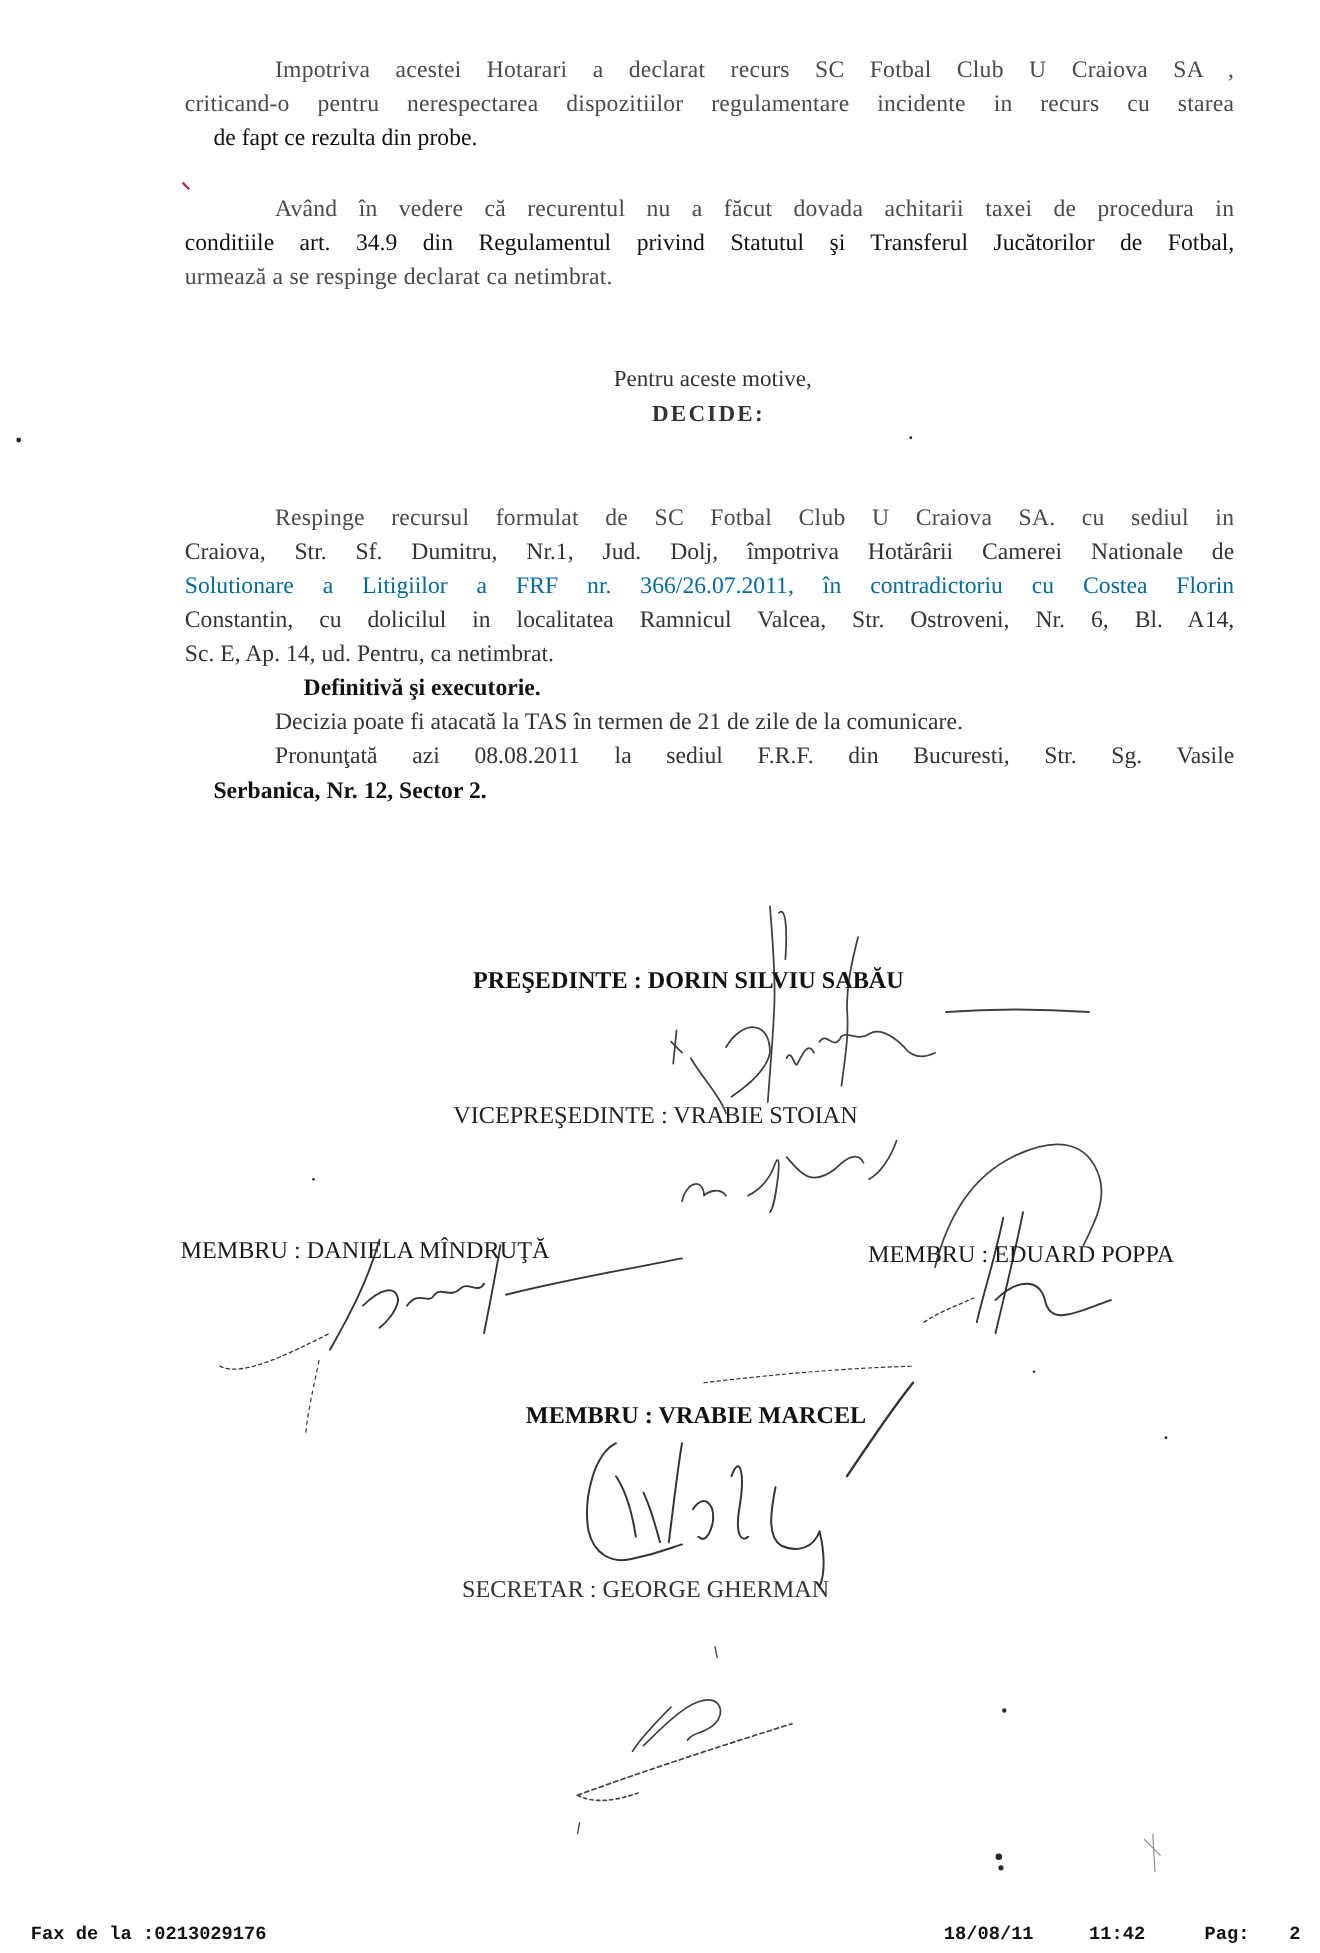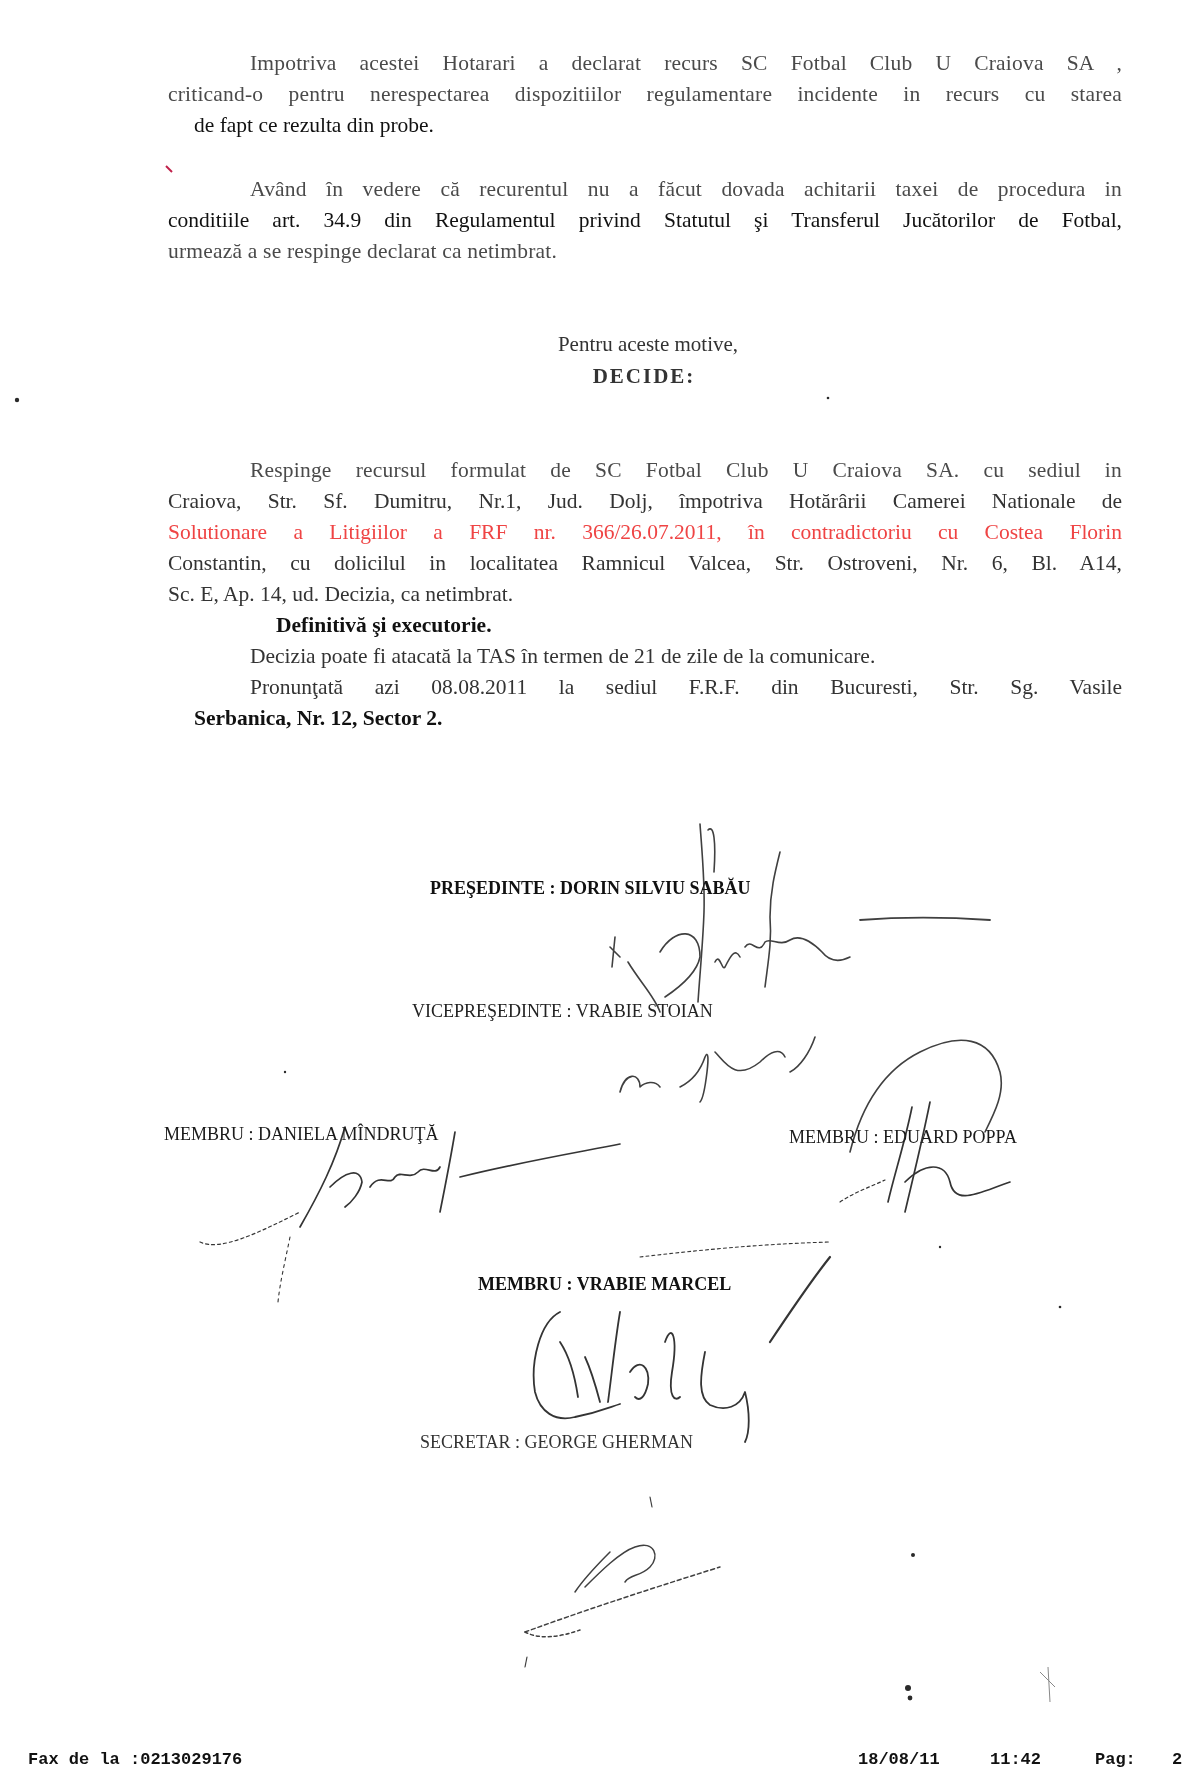--- a/index.html
+++ b/index.html
@@ -50,7 +50,7 @@
   <div class="para" style="top:443px;">
     <span class="line indent faint">Respinge recursul formulat de SC Fotbal Club U Craiova SA. cu sediul in</span>
     <span class="line" style="color:#333;">Craiova, Str. Sf. Dumitru, Nr.1, Jud. Dolj, împotriva Hotărârii Camerei Nationale de</span>
-    <span class="line" style="color:#ef4444;">Solutionare a Litigiilor a FRF nr. 366/26.07.2011, în contradictoriu cu Costea Florin</span>
+    <span class="line" style="color:#0369a1;">Solutionare a Litigiilor a FRF nr. 366/26.07.2011, în contradictoriu cu Costea Florin</span>
     <span class="line" style="color:#333;">Constantin, cu dolicilul in localitatea Ramnicul Valcea, Str. Ostroveni, Nr. 6, Bl. A14,</span>
     <span class="line last" style="color:#333;">Sc. E, Ap. 14, ud. Decizia, ca netimbrat.</span>
     <span class="line last indent bold">Definitivă şi executorie.</span>

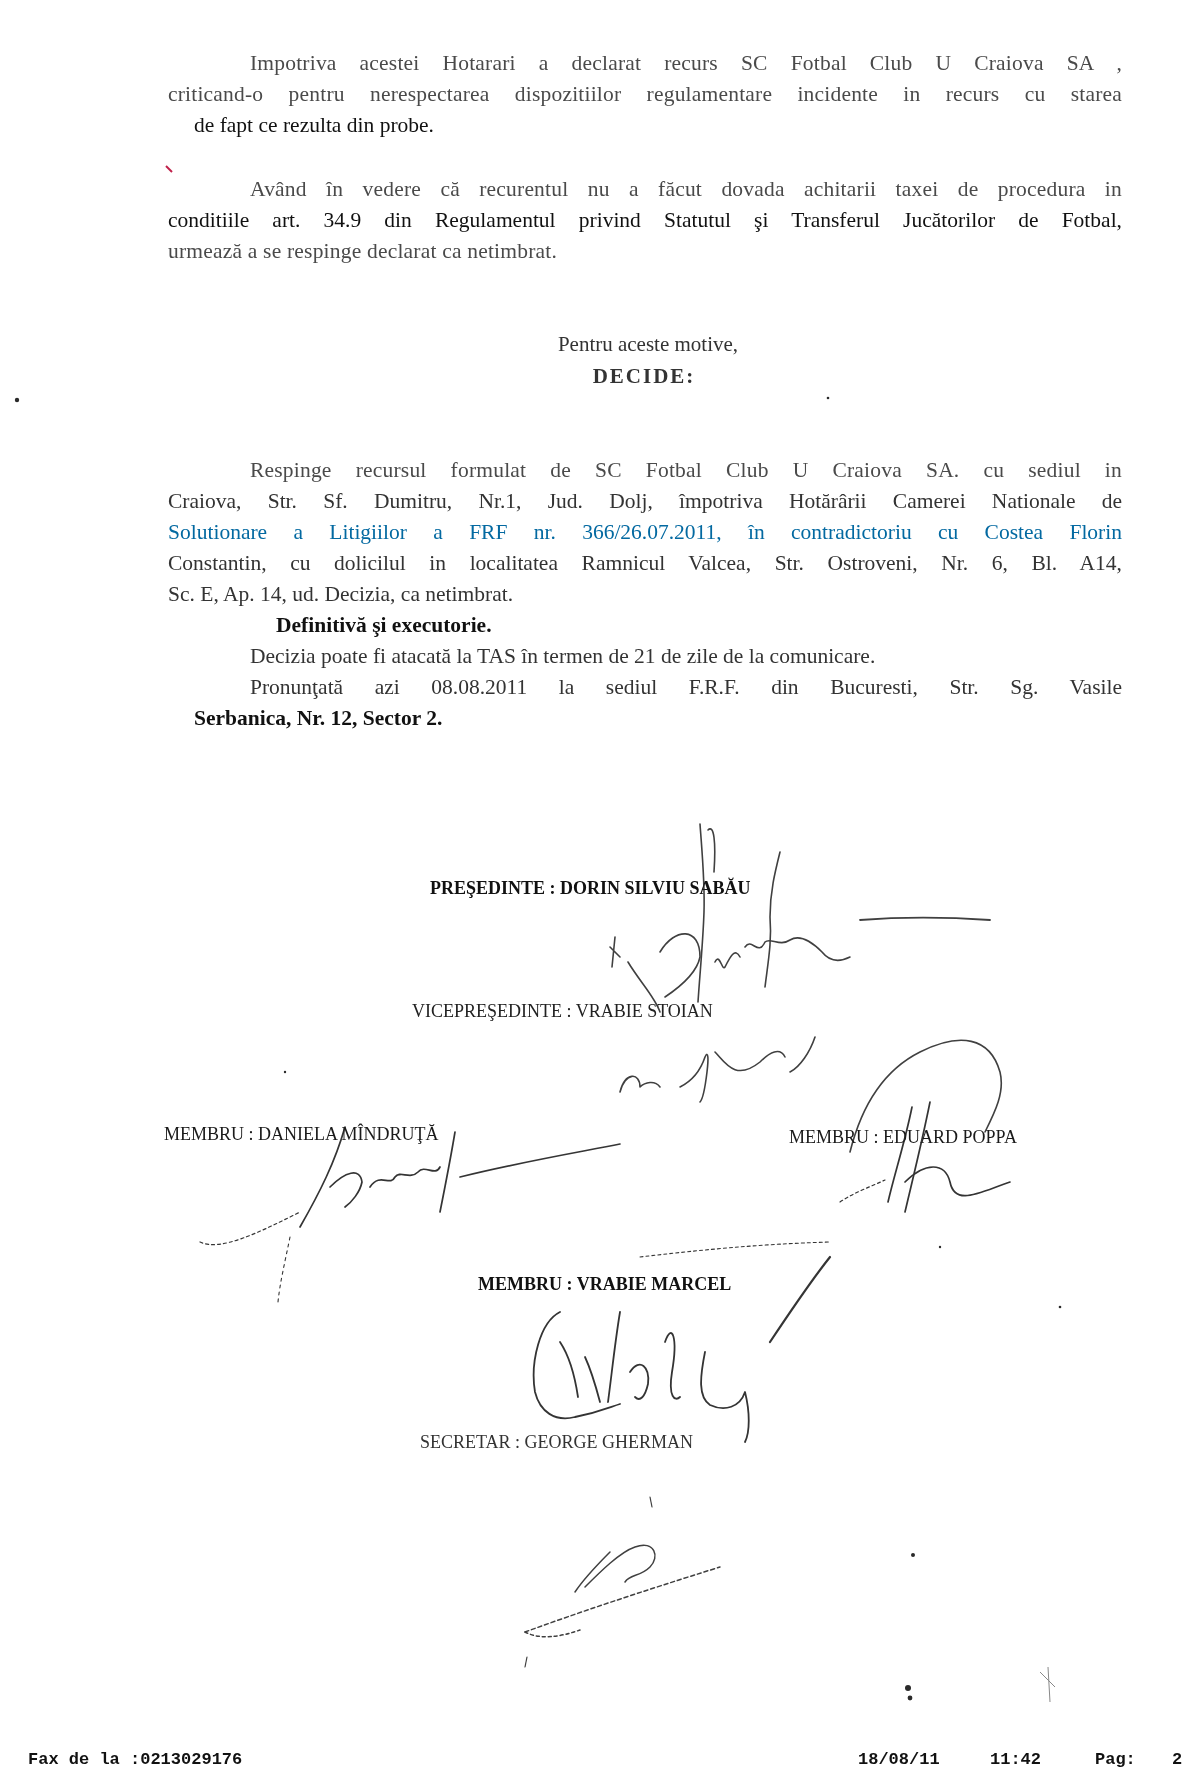--- a/index.html
+++ b/index.html
@@ -52,7 +52,7 @@
     <span class="line" style="color:#333;">Craiova, Str. Sf. Dumitru, Nr.1, Jud. Dolj, împotriva Hotărârii Camerei Nationale de</span>
     <span class="line" style="color:#0369a1;">Solutionare a Litigiilor a FRF nr. 366/26.07.2011, în contradictoriu cu Costea Florin</span>
     <span class="line" style="color:#333;">Constantin, cu dolicilul in localitatea Ramnicul Valcea, Str. Ostroveni, Nr. 6, Bl. A14,</span>
-    <span class="line last" style="color:#333;">Sc. E, Ap. 14, ud. Decizia, ca netimbrat.</span>
+    <span class="line last" style="color:#333;">Sc. E, Ap. 14, ud. Pentru, ca netimbrat.</span>
     <span class="line last indent bold">Definitivă şi executorie.</span>
     <span class="line last indent" style="color:#333;">Decizia poate fi atacată la TAS în termen de 21 de zile de la comunicare.</span>
     <span class="line indent" style="color:#333;">Pronunţată azi 08.08.2011 la sediul F.R.F. din Bucuresti, Str. Sg. Vasile</span>

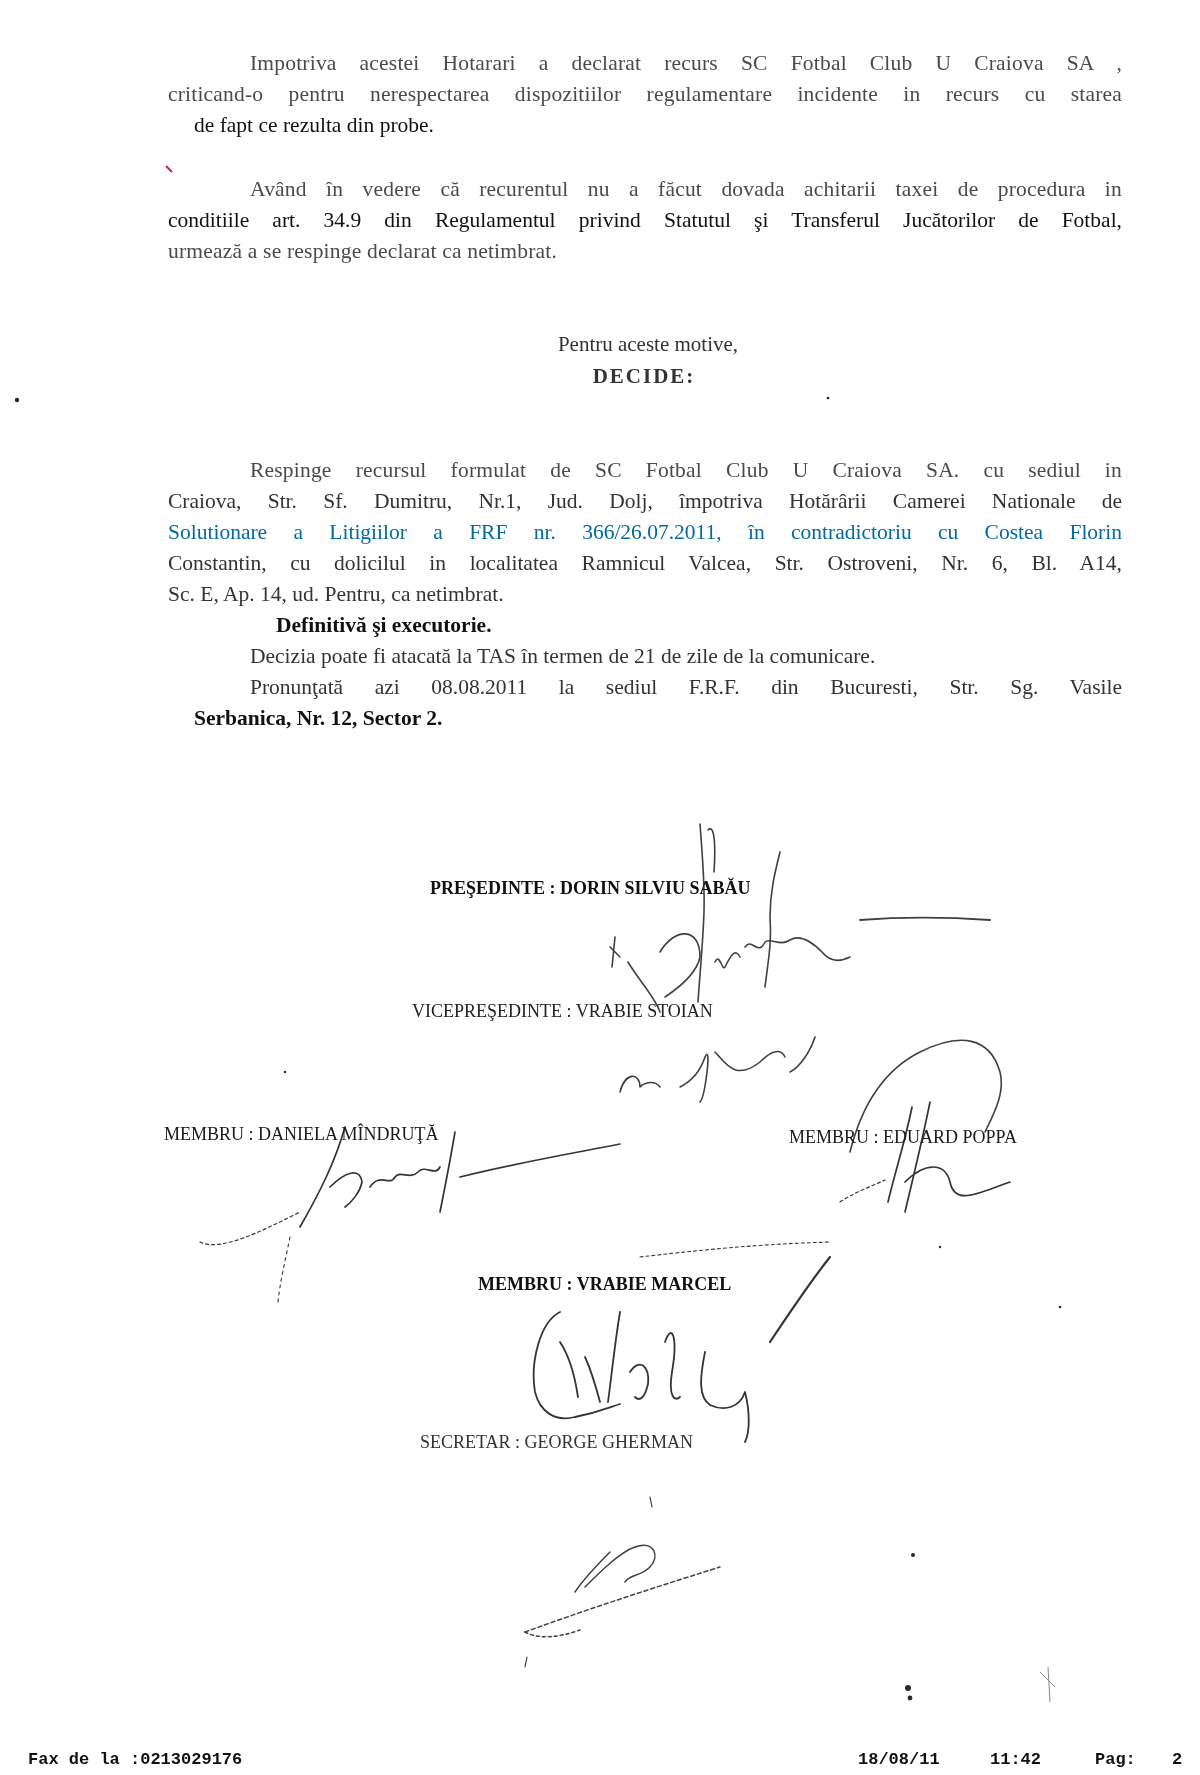--- a/index.html
+++ b/index.html
@@ -18,7 +18,7 @@
     .center-block { position: absolute; left: 0; width: 1200px; text-align: center; }
     .motive { top: 320px; font-size: 21px; color: #333; padding-left: 48px; }
     .decide { top: 352px; font-size: 21px; font-weight: bold; letter-spacing: 2px; color: #333; padding-left: 44px; }
-    .sig-title { position: absolute; font-size: 18px; white-space: nowrap; }
+    .sig-title { position: absolute; font-size: 22px; white-space: nowrap; }
     .sig-title.bold { font-weight: bold; }
     .sig-title.plain { color: #222; }
     .svg-layer { position: absolute; left: 0; top: 0; width: 1200px; height: 1775px; pointer-events: none; }

